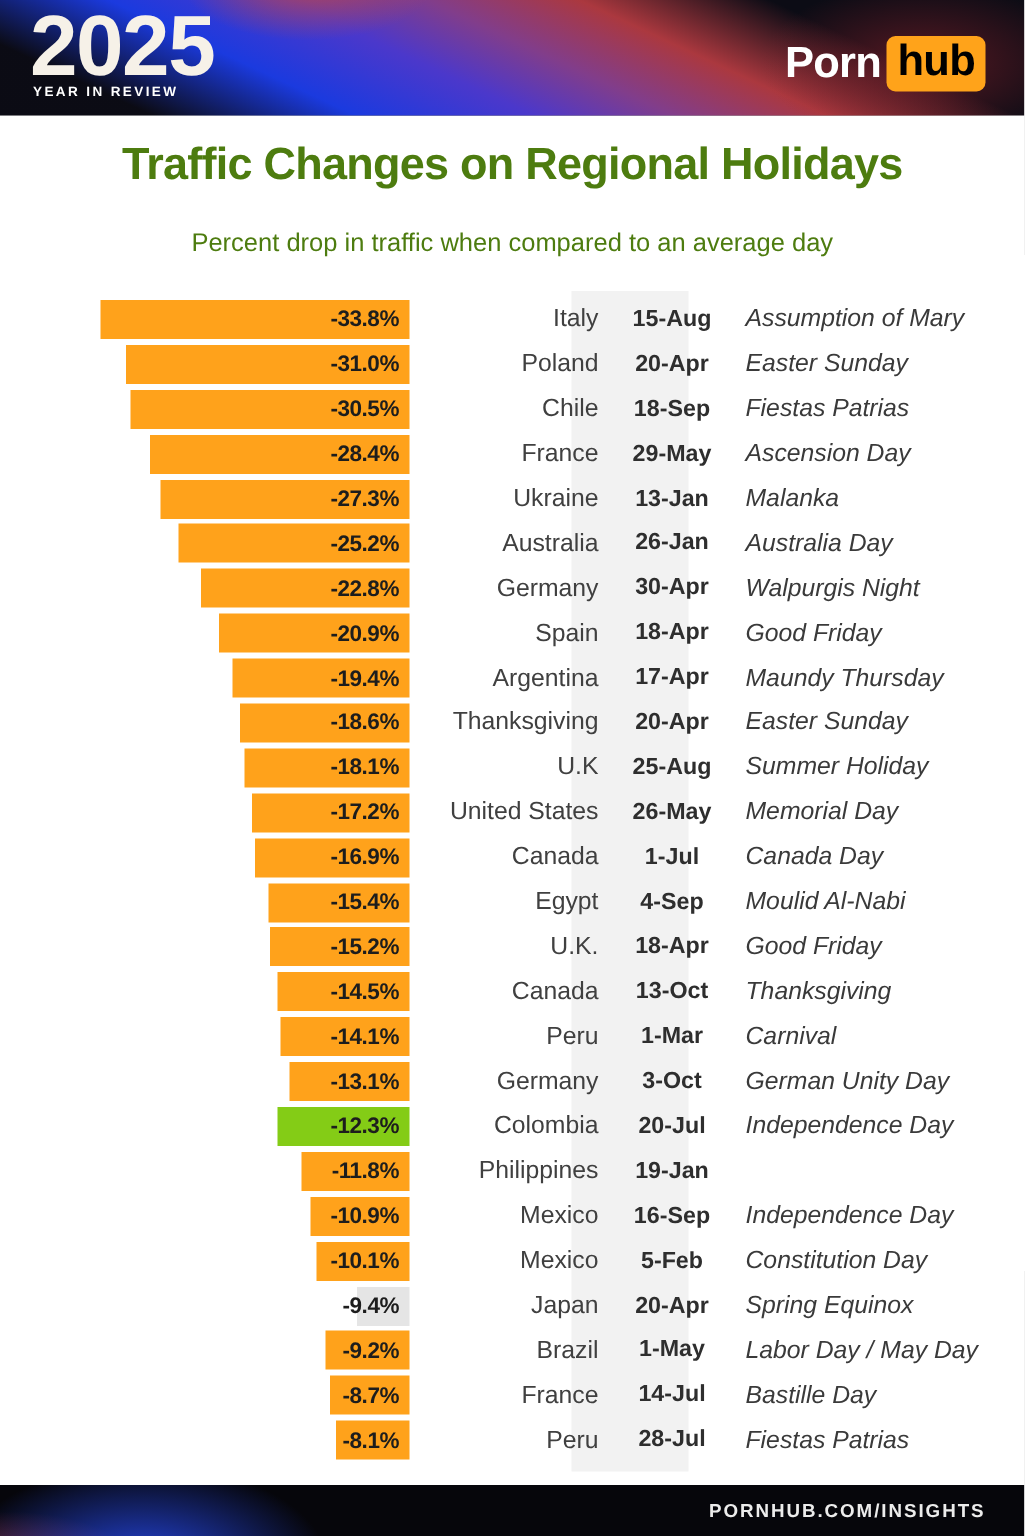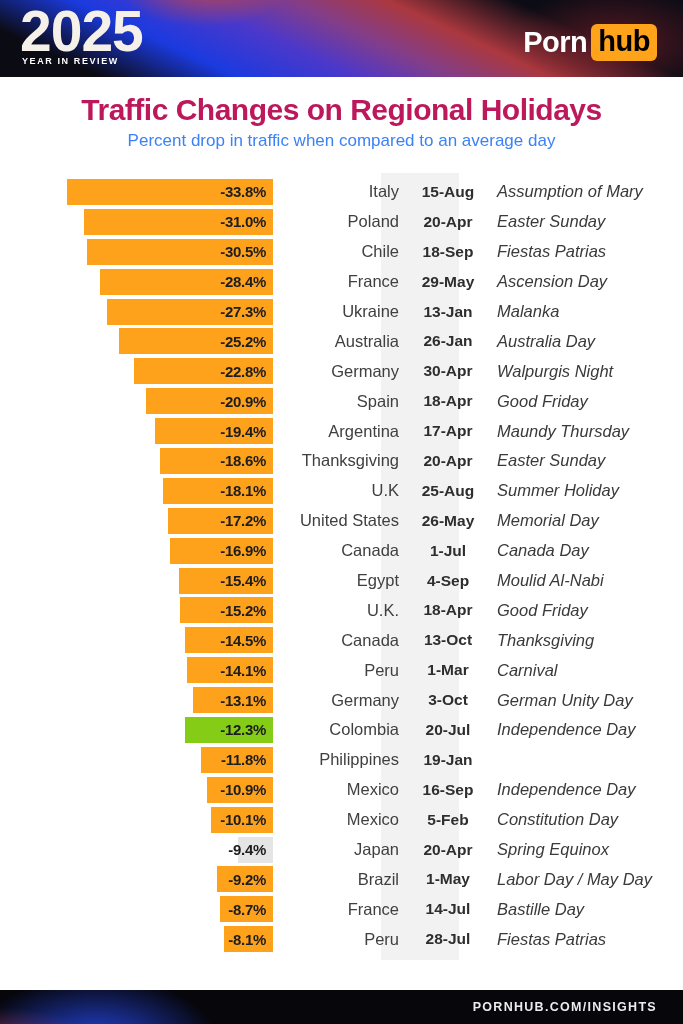--- a/index.html
+++ b/index.html
@@ -39,7 +39,7 @@
   .content { padding-top:14px; }
   .title {
     text-align:center; font-size:30px; line-height:38px; font-weight:800;
-    letter-spacing:-0.5px; color:#be185d;
+    letter-spacing:-0.5px; color:#4d7c0f;
   }
   .subtitle {
     margin-top:0; text-align:center; font-size:17px; line-height:24px; color:#3b82f6;

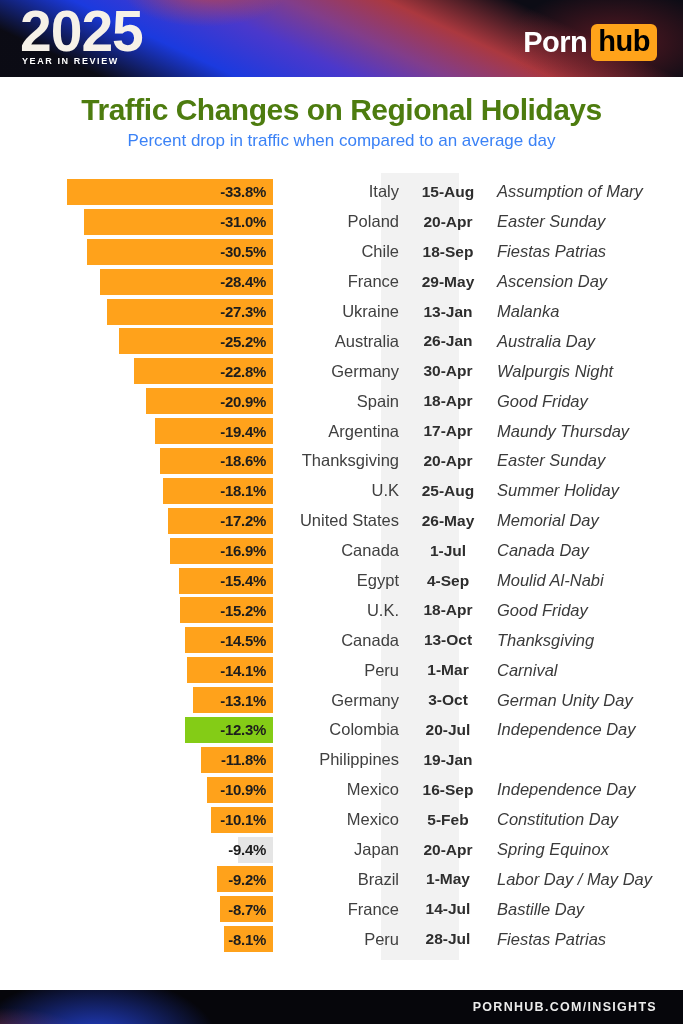--- a/index.html
+++ b/index.html
@@ -42,7 +42,7 @@
     letter-spacing:-0.5px; color:#4d7c0f;
   }
   .subtitle {
-    margin-top:0; text-align:center; font-size:17px; line-height:24px; color:#3b82f6;
+    margin-top:21px; text-align:center; font-size:17px; line-height:24px; color:#4d7c0f;
   }
 
   

